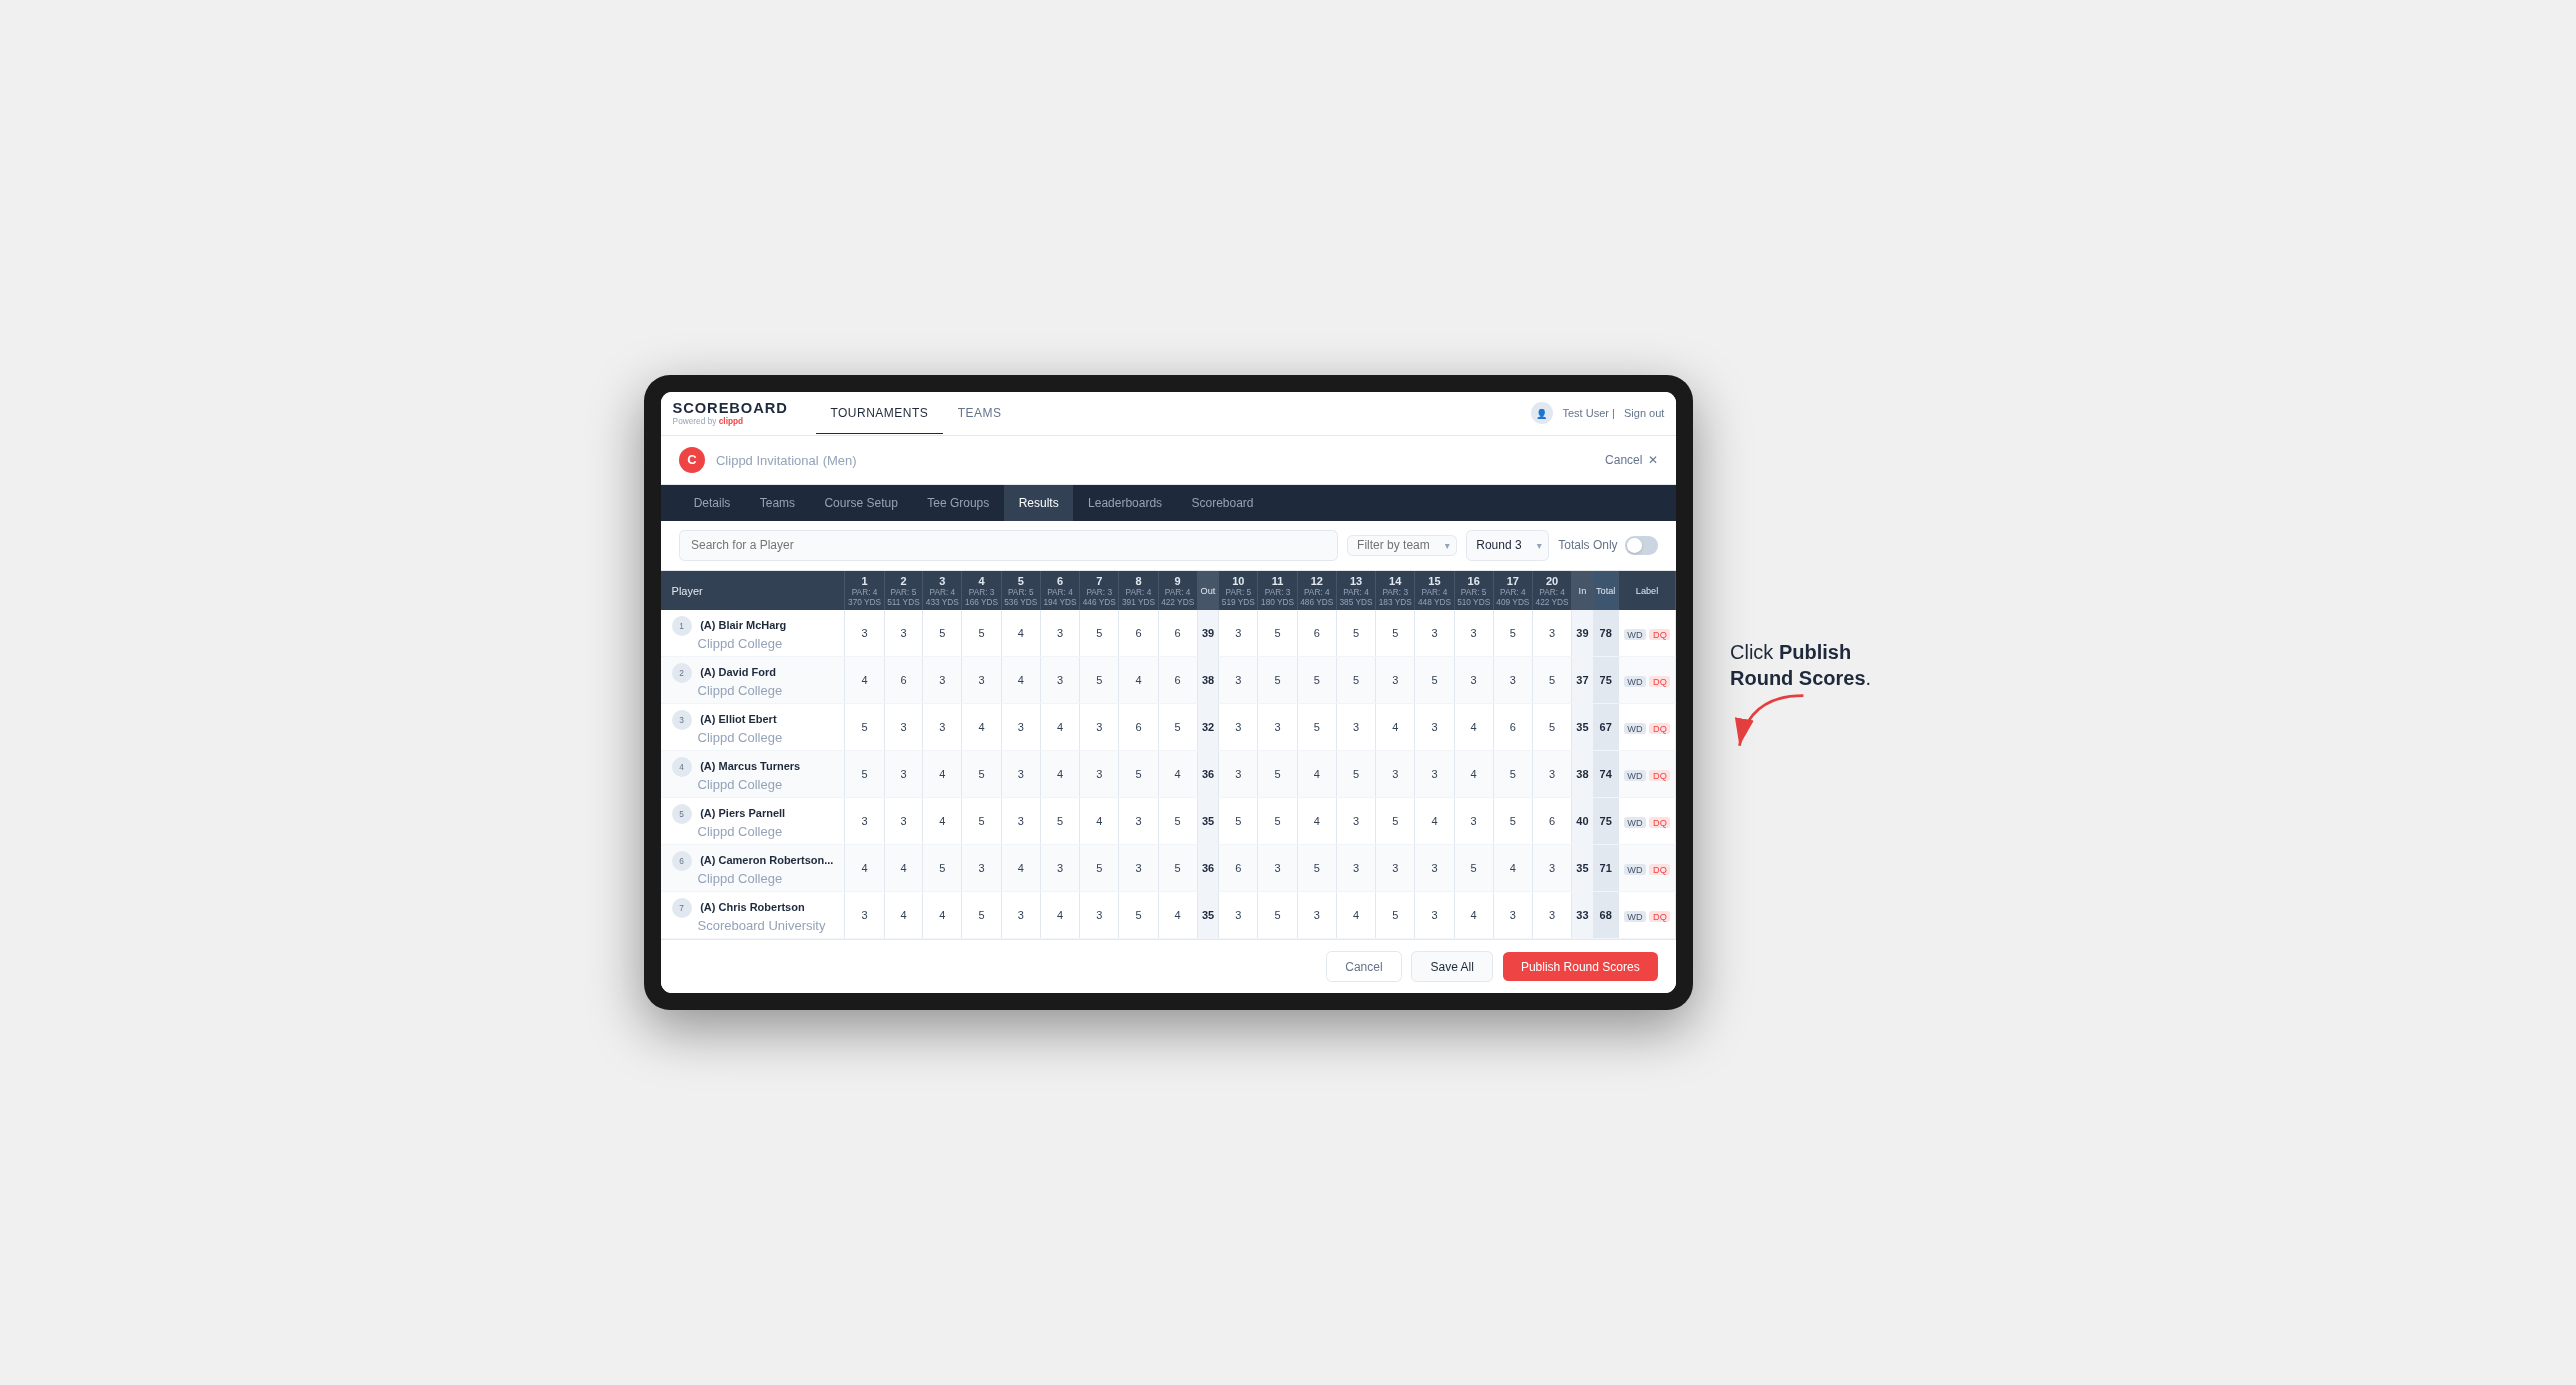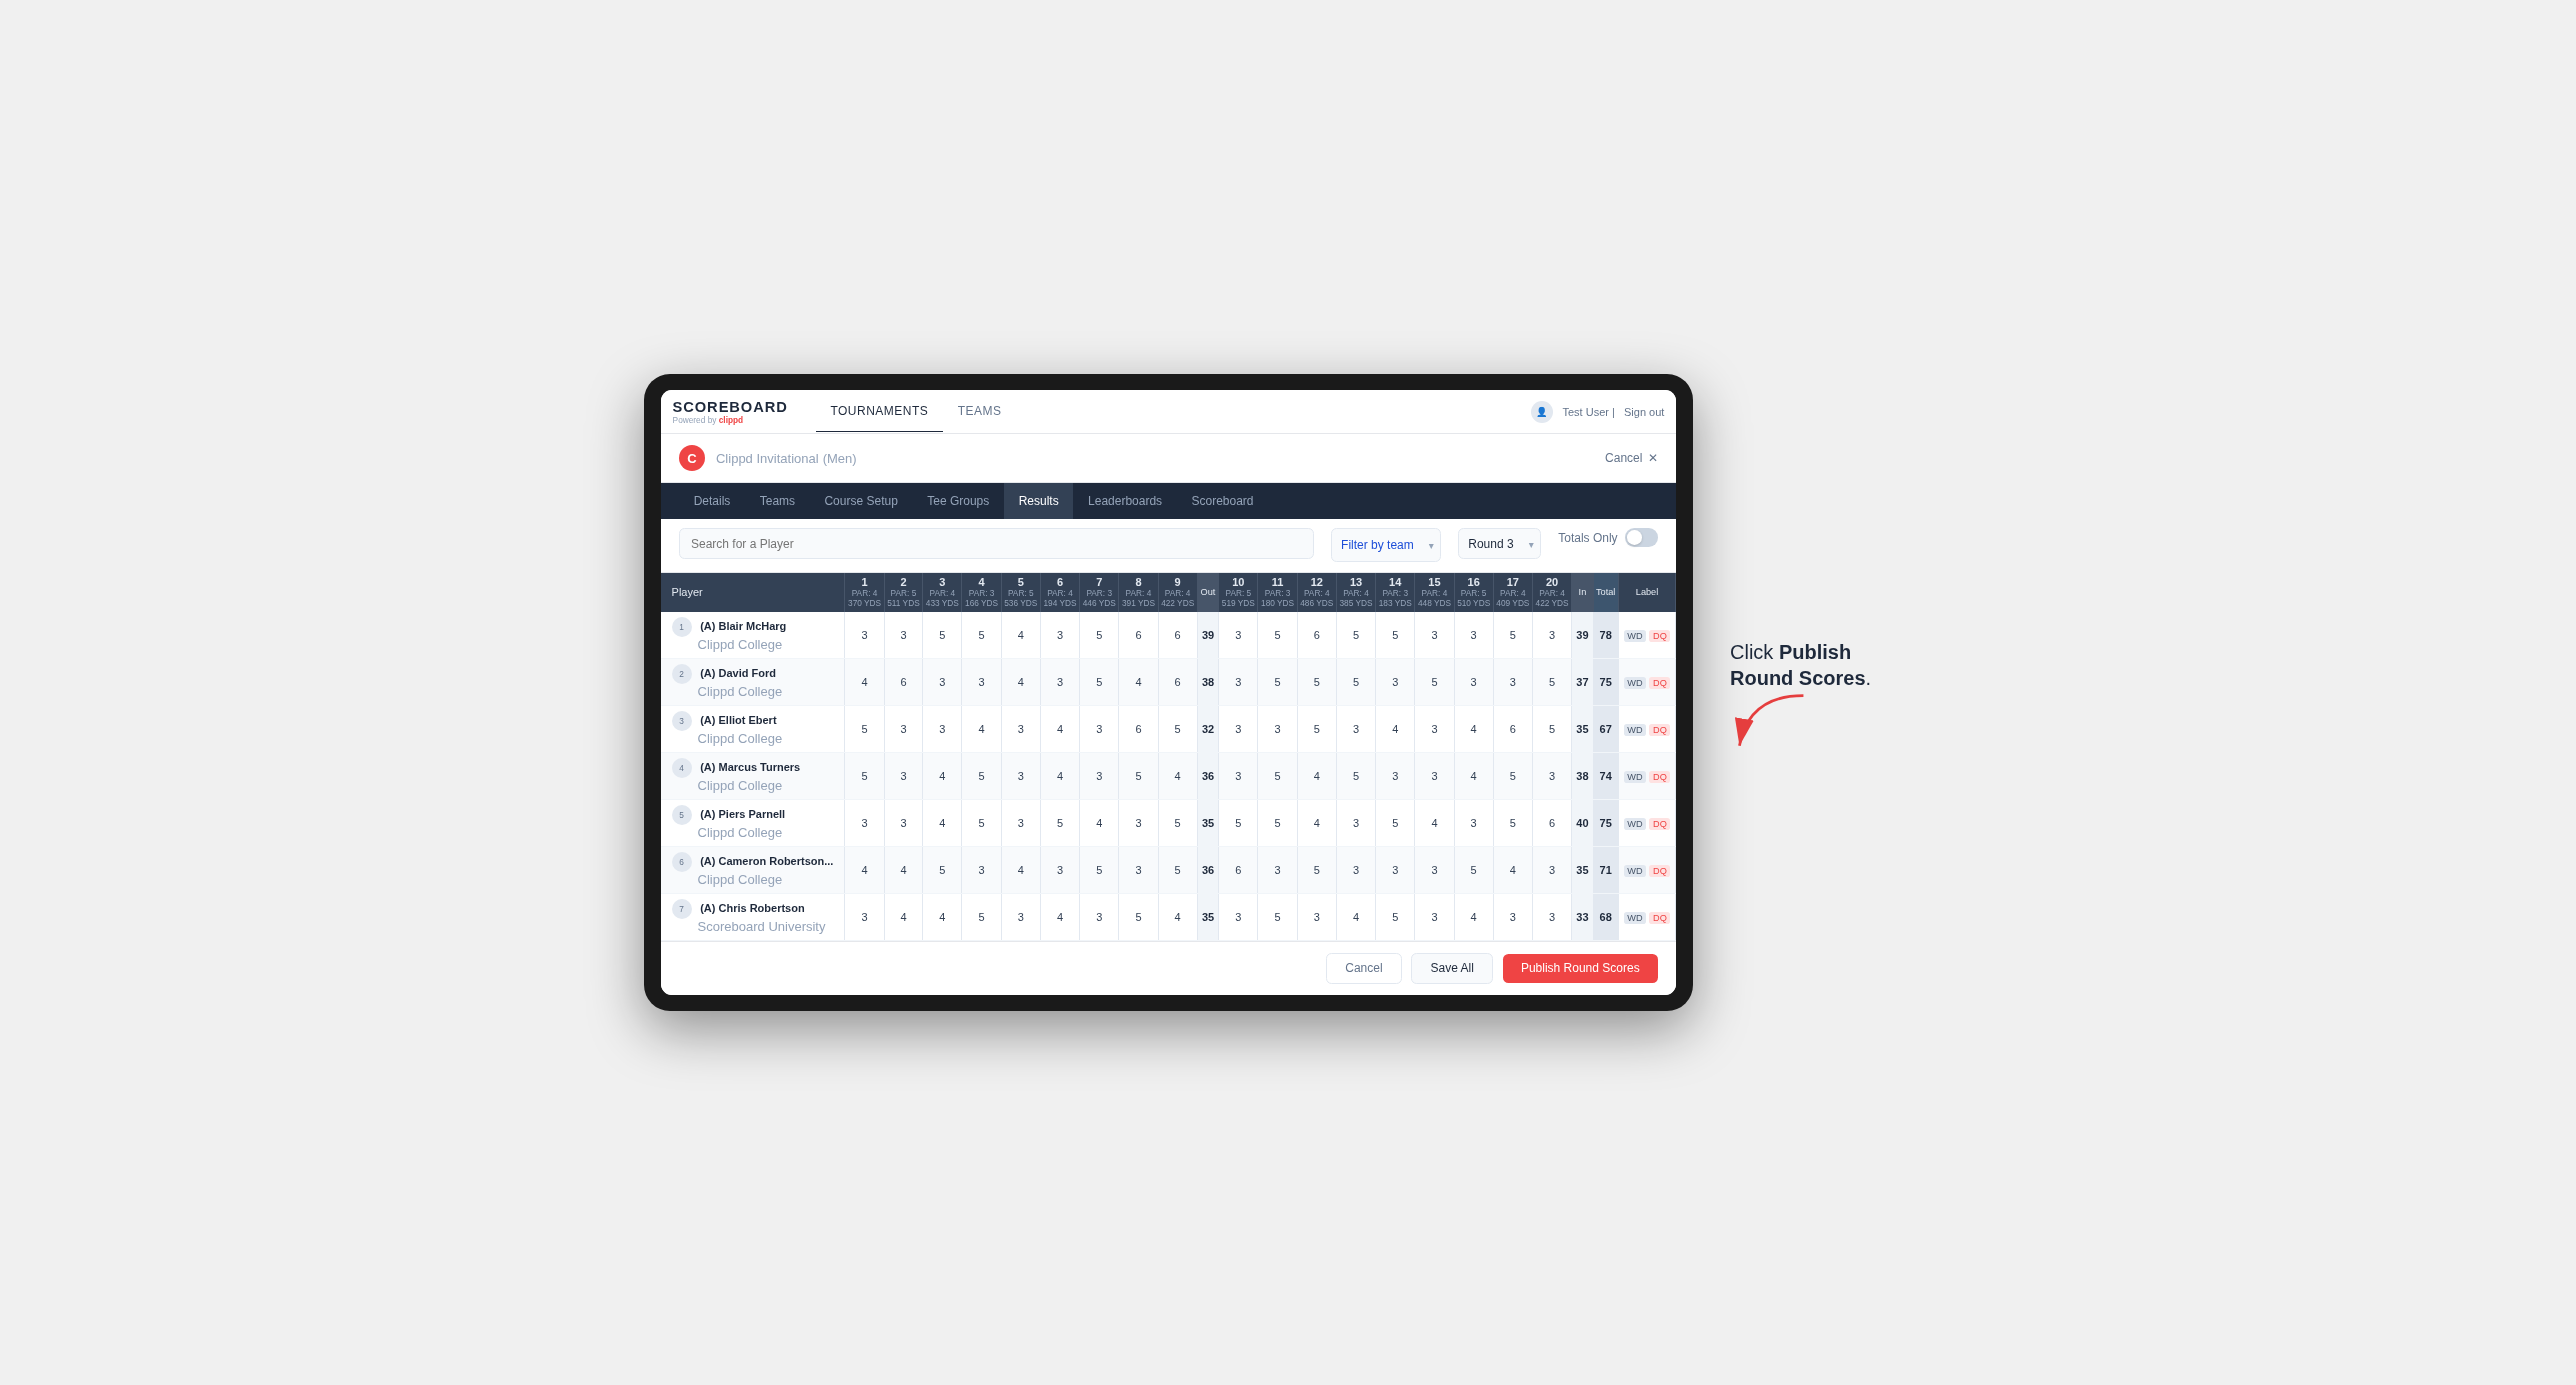--- a/index.html
+++ b/index.html
@@ -154,8 +154,8 @@
     
     .controls-row {
       display: flex;
-      align-items: flex-start;
-      gap: 17px;
+      align-items: center;
+      gap: 9px;
       padding: 9.2px 18.4px;
       background: #fff;
       border-bottom: 0.9px solid #e5e7eb;

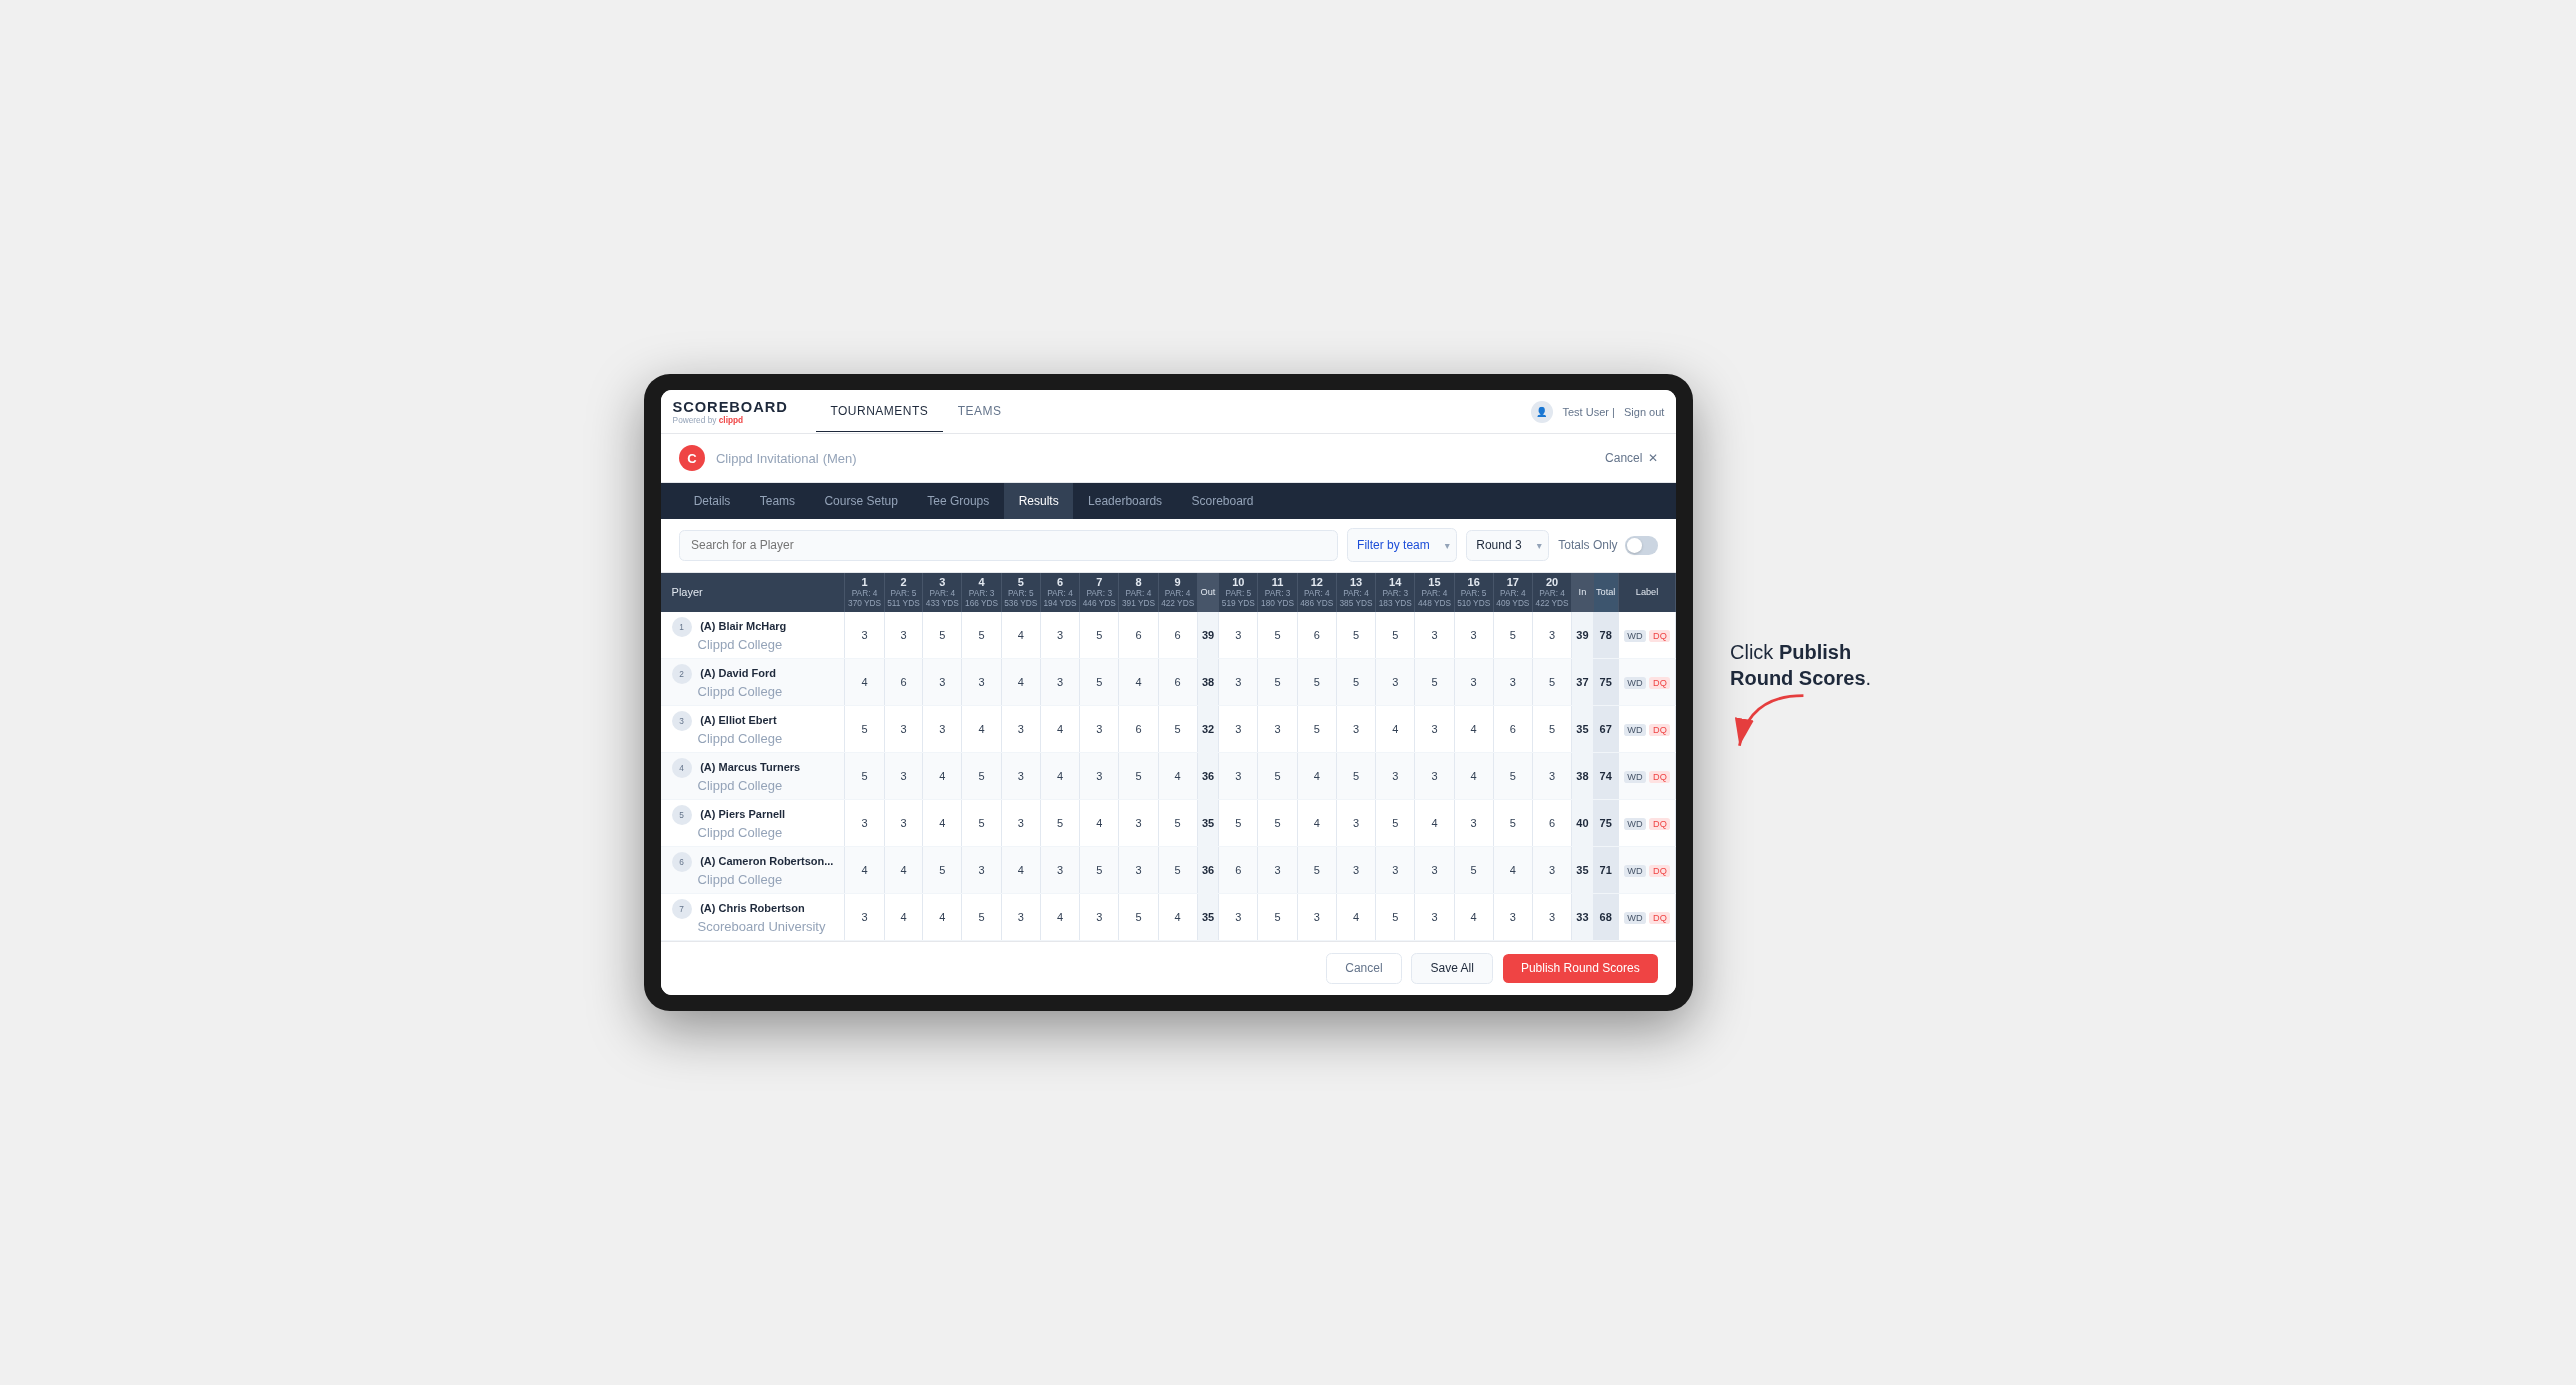--- a/index.html
+++ b/index.html
@@ -171,12 +171,12 @@
       background: #f8fafc;
     }
     .filter-select {
-      height: 34px;
+      height: 21px;
       border: 0.9px solid #e2e8f0;
       border-radius: 5.5px;
       padding: 0 26px 0 9.2px;
       font-size: 12px;
-      color: #1d4ed8;
+      color: #737373;
       background: #f8fafc;
       appearance: none;
       cursor: pointer;

